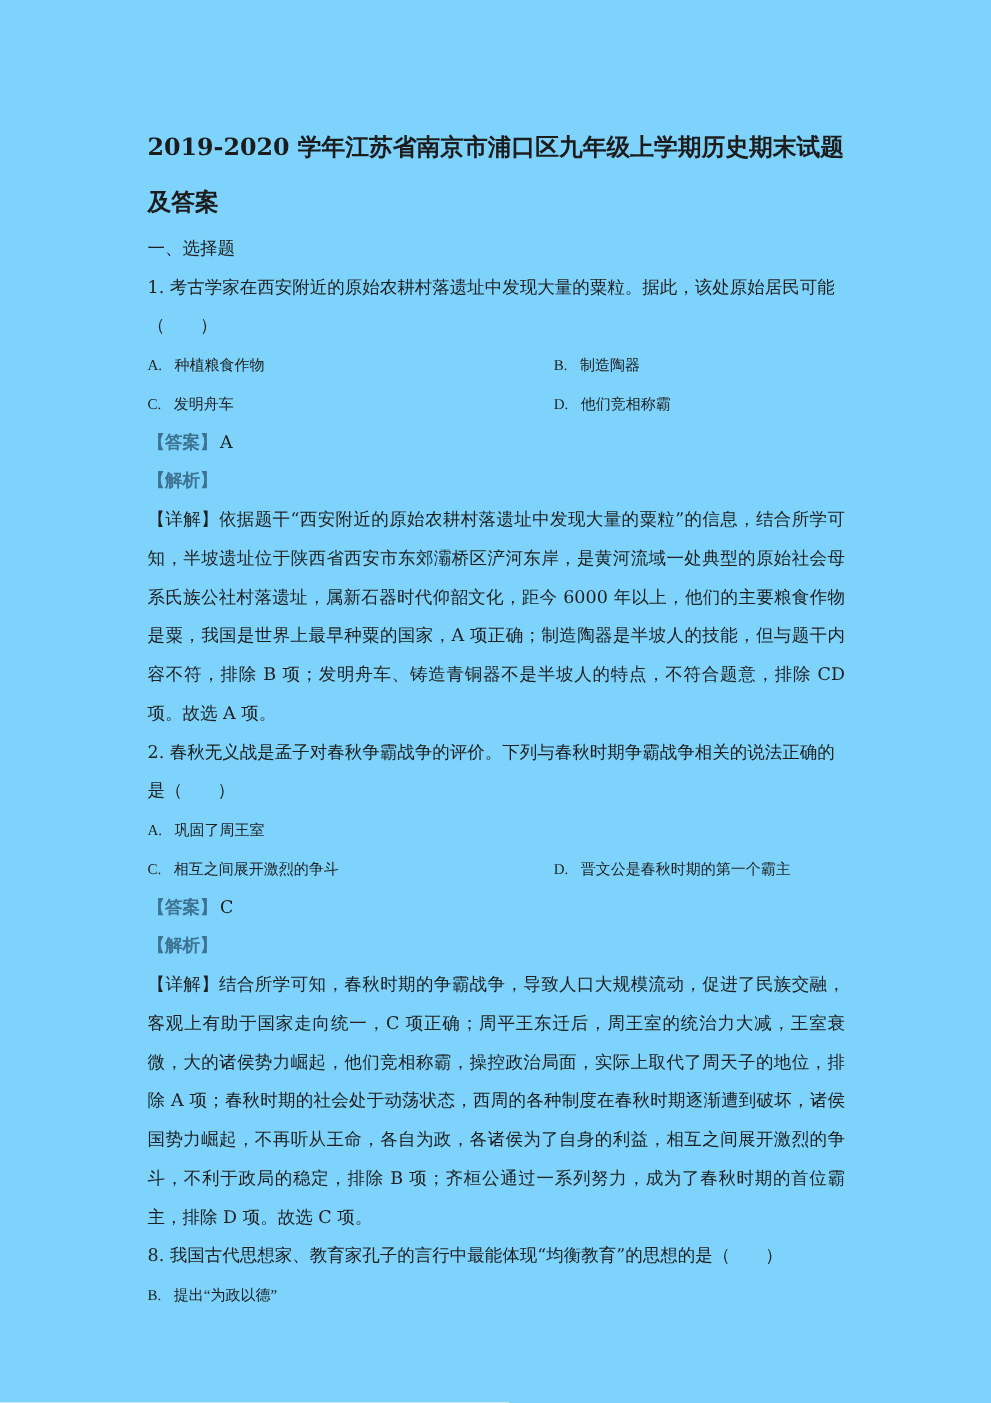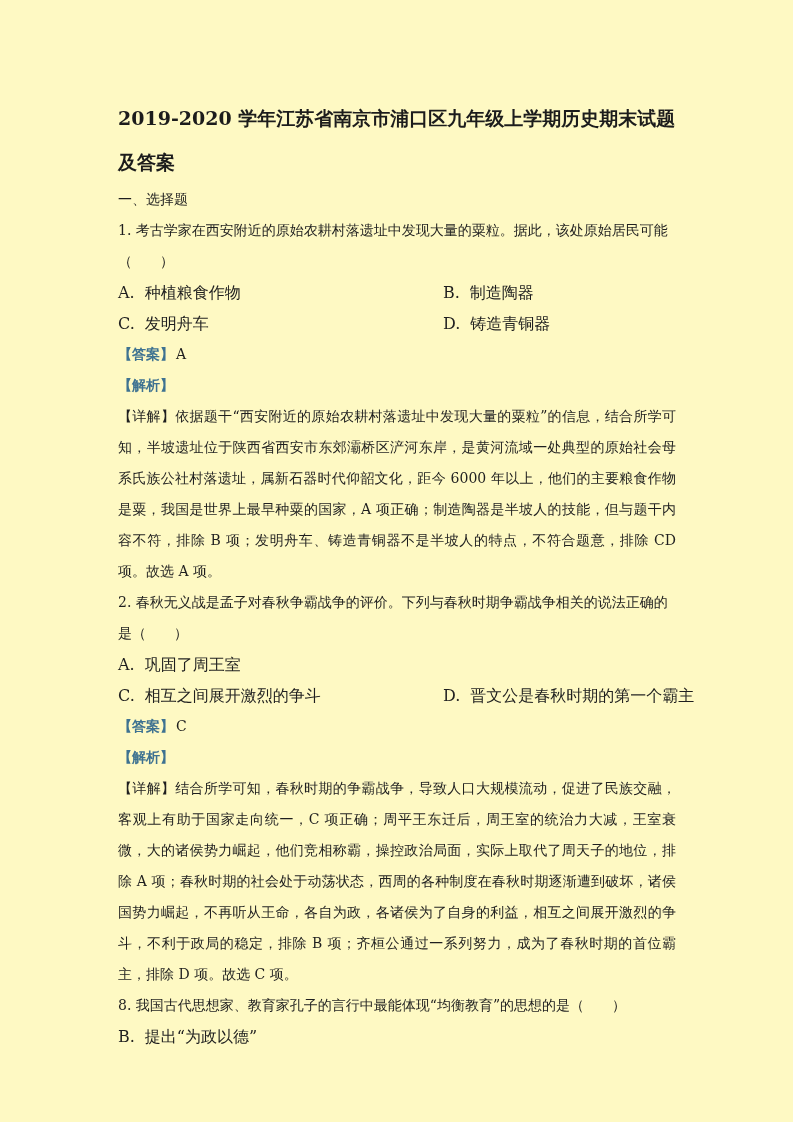--- a/index.html
+++ b/index.html
@@ -9,7 +9,7 @@
     width: 793px;
     height: 1122px;
     box-sizing: border-box;
-    background: #fef9c3;
+    background: #7dd3fc;
     padding: 96px 117px 0 118px;
     overflow: hidden;
     font-family: "DejaVu Serif", "Liberation Serif", serif;

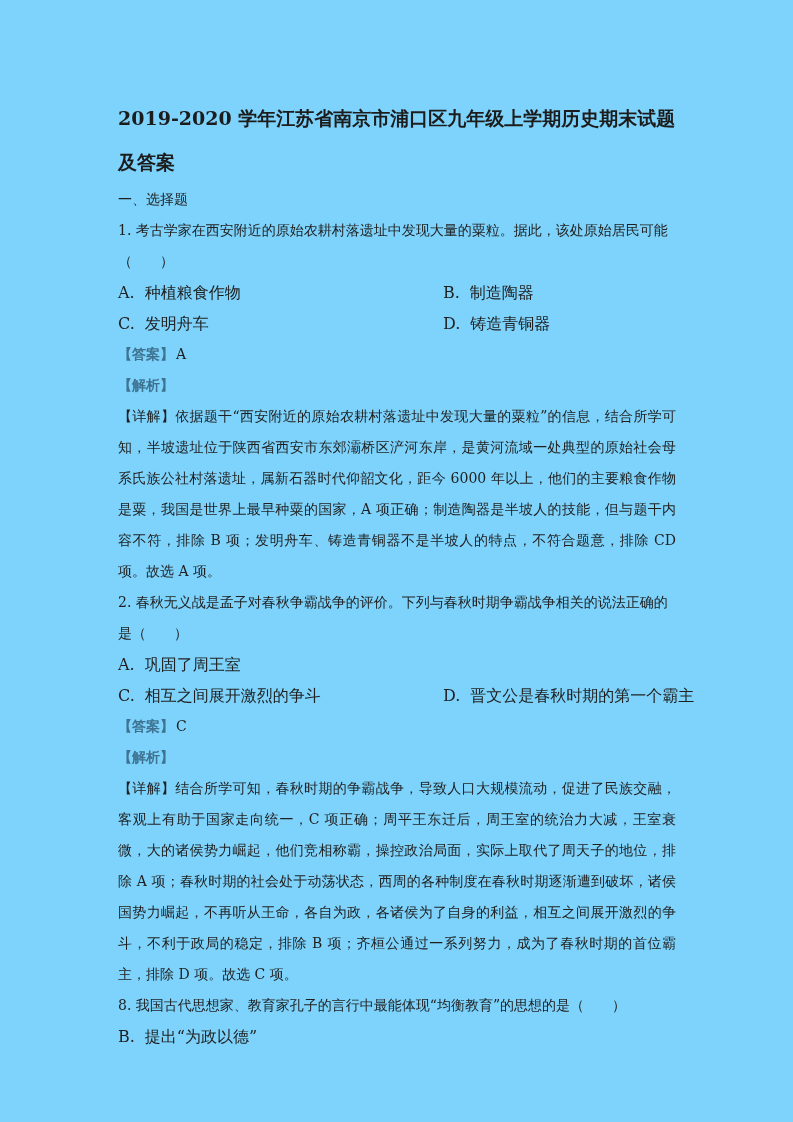--- a/index.html
+++ b/index.html
@@ -38,8 +38,9 @@
   .detail { text-align: justify; }
   .opt-row {
     display: flex;
-    font-size: 16px;
+    font-size: 12px;
     line-height: 31px;
+    font-family: Liberation Serif, serif;
   }
   .opt { display: inline-block; white-space: nowrap; }
   .opt-left { width: 325px; flex: 0 0 325px; }

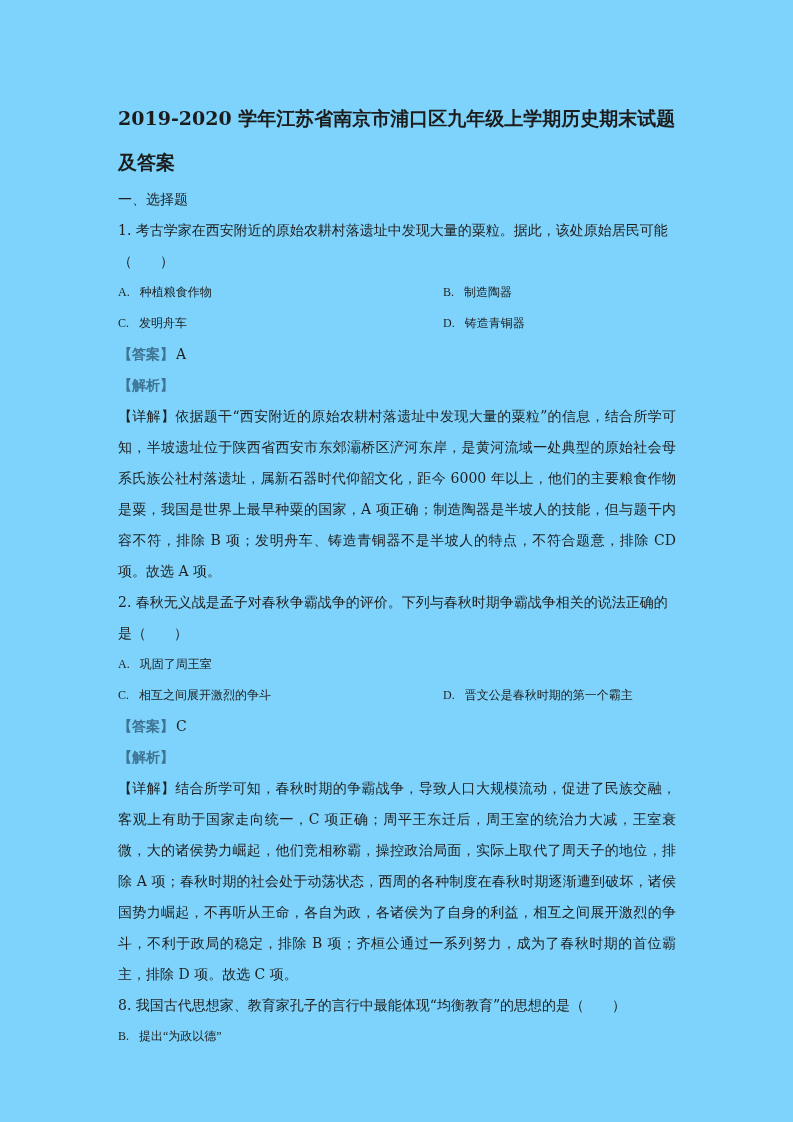--- a/index.html
+++ b/index.html
@@ -63,7 +63,7 @@
         </div>
         <div class="opt-row">
           <span class="opt opt-left"><span class="opt-label">C.</span><span class="opt-text">发明舟车</span></span>
-          <span class="opt"><span class="opt-label">D.</span><span class="opt-text">铸造青铜器</span></span>
+          <span class="opt"><span class="opt-label">D.</span><span class="opt-text">他们竞相称霸</span></span>
         </div>
         <p class="line"><span class="blue">【答案】</span><span class="answer-value">A</span></p>
         <p class="line"><span class="blue">【解析】</span></p>

